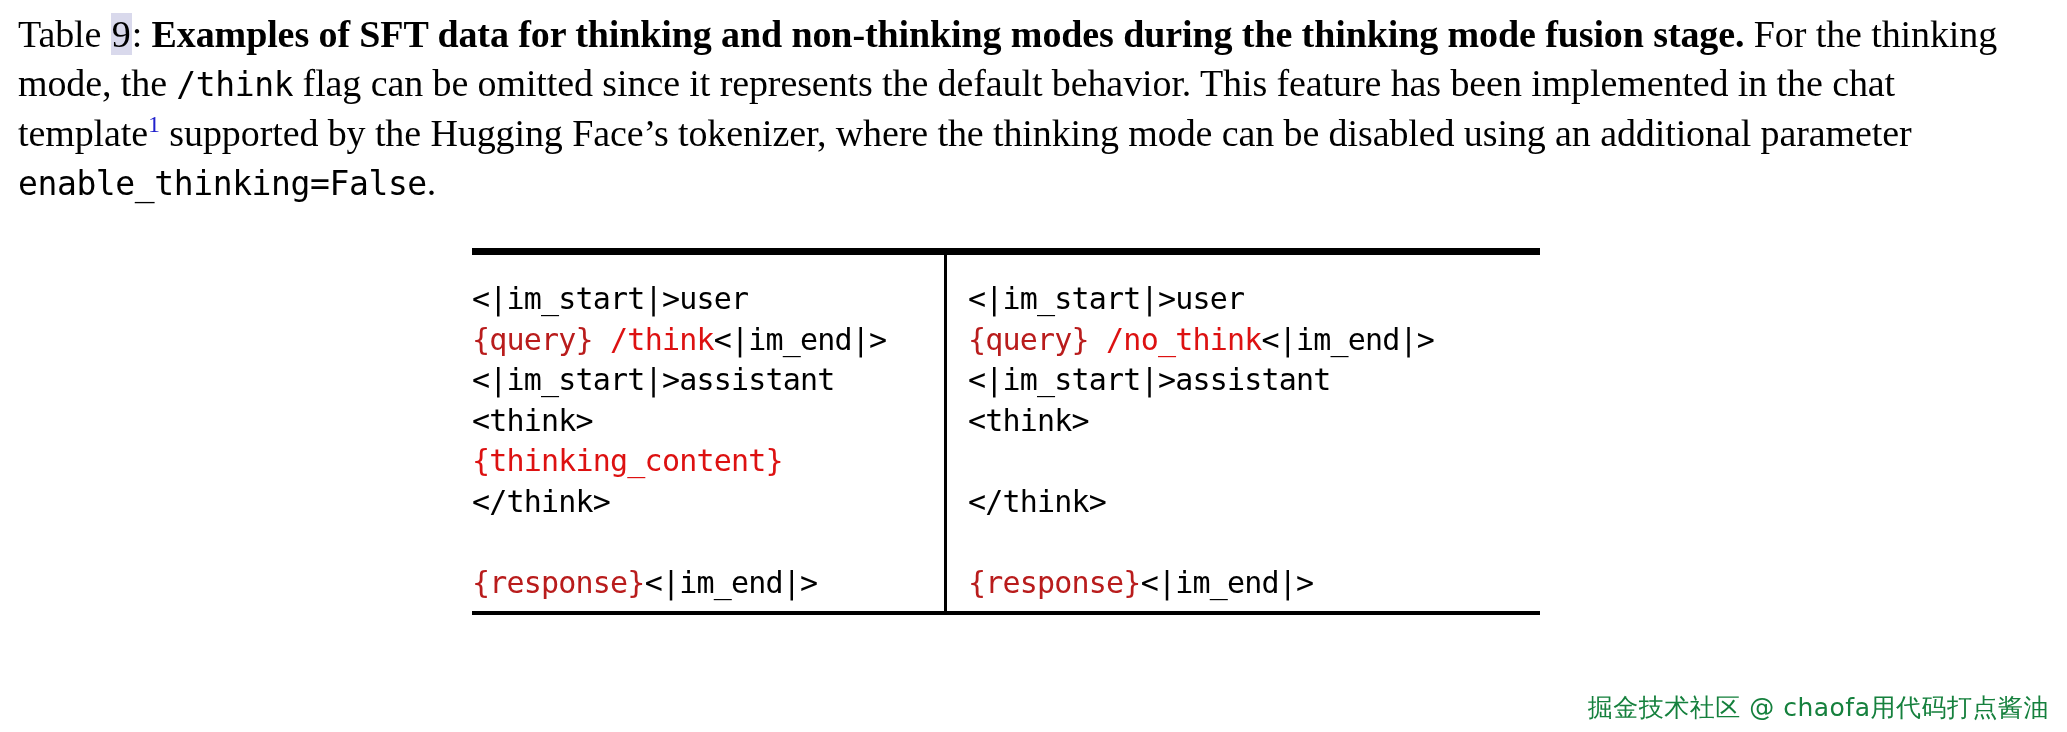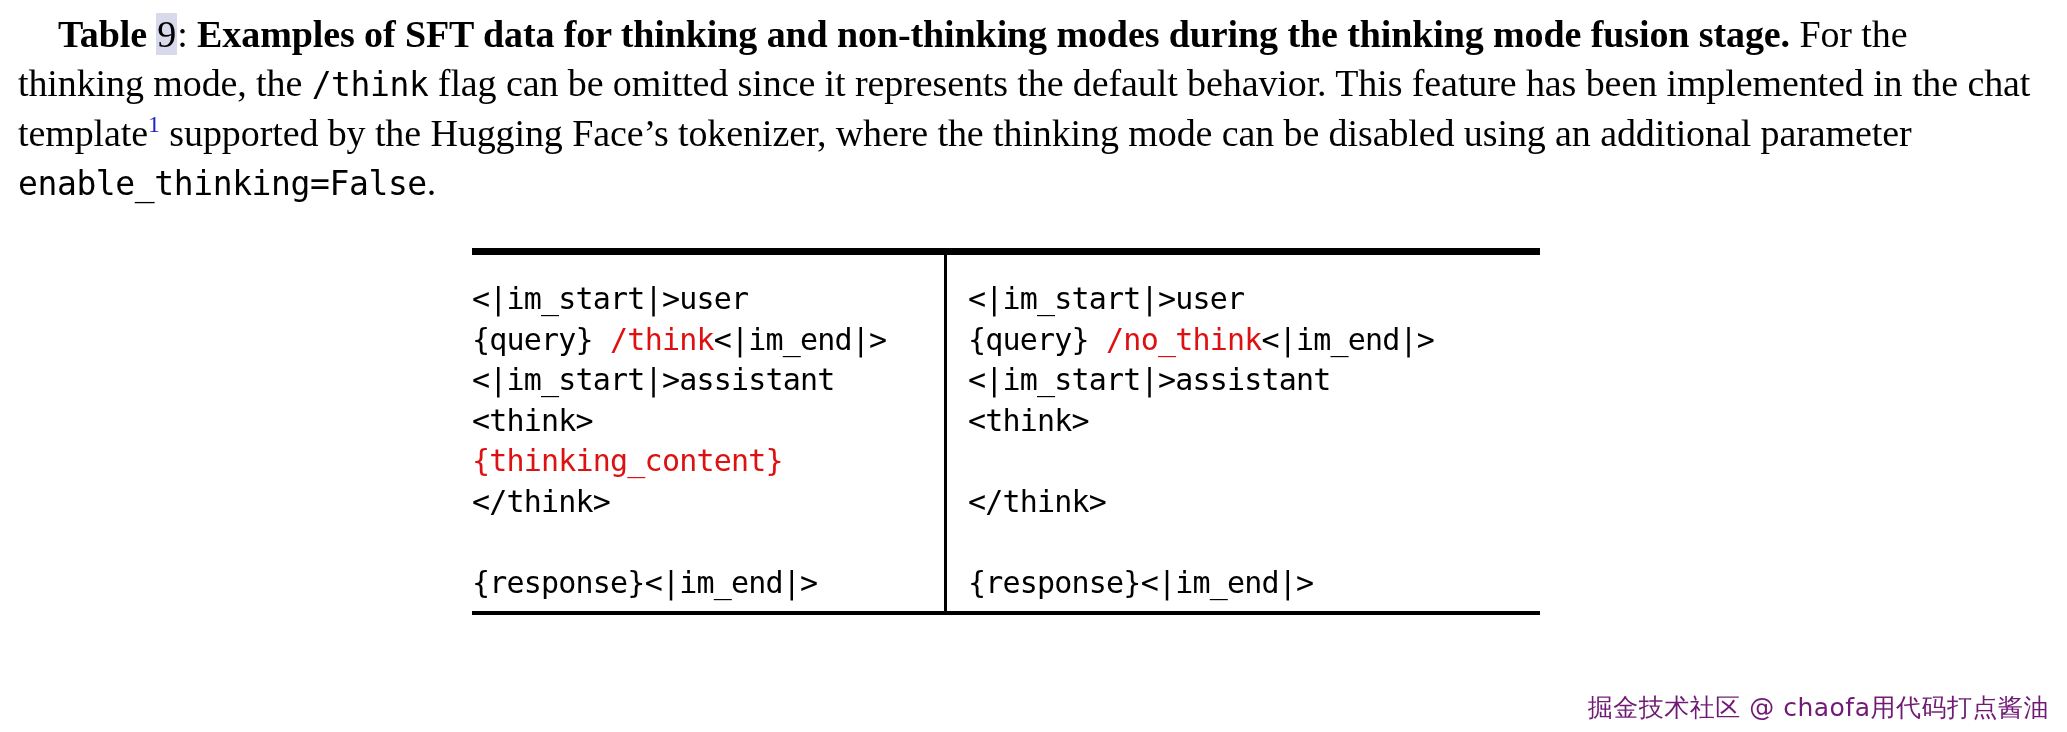--- a/index.html
+++ b/index.html
@@ -27,7 +27,7 @@
     text-align: left;
     letter-spacing: -0.1px;
   }
-  .cap-lead { font-weight: bold; margin-left: 40px; }
+  .cap-lead { font-weight: normal; }
   .cap-num {
     background: #d9d9ec;
     padding: 0 1px;

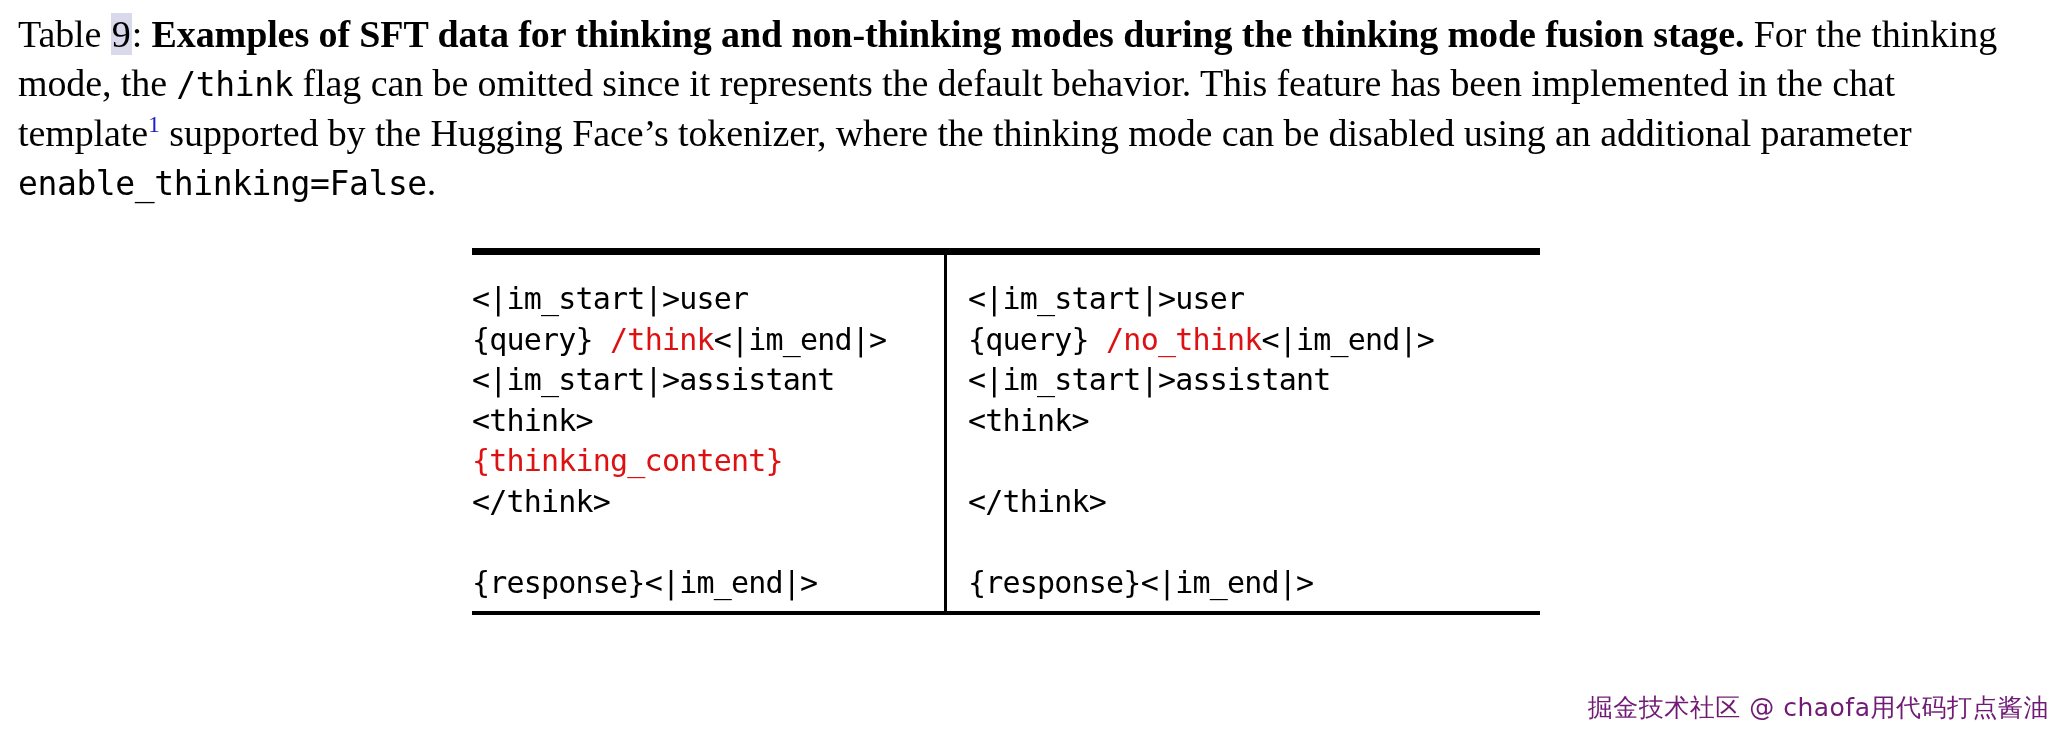--- a/index.html
+++ b/index.html
@@ -96,7 +96,7 @@
     letter-spacing: -0.8px;
   }
   .code-line { min-height: 40.5px; }
-  .tok-blue { color: #000000; }
+  .tok-blue { color: #b91c1c; }
   .tok-red  { color: #dd1111; }
   .tok-black { color: #000000; }
 

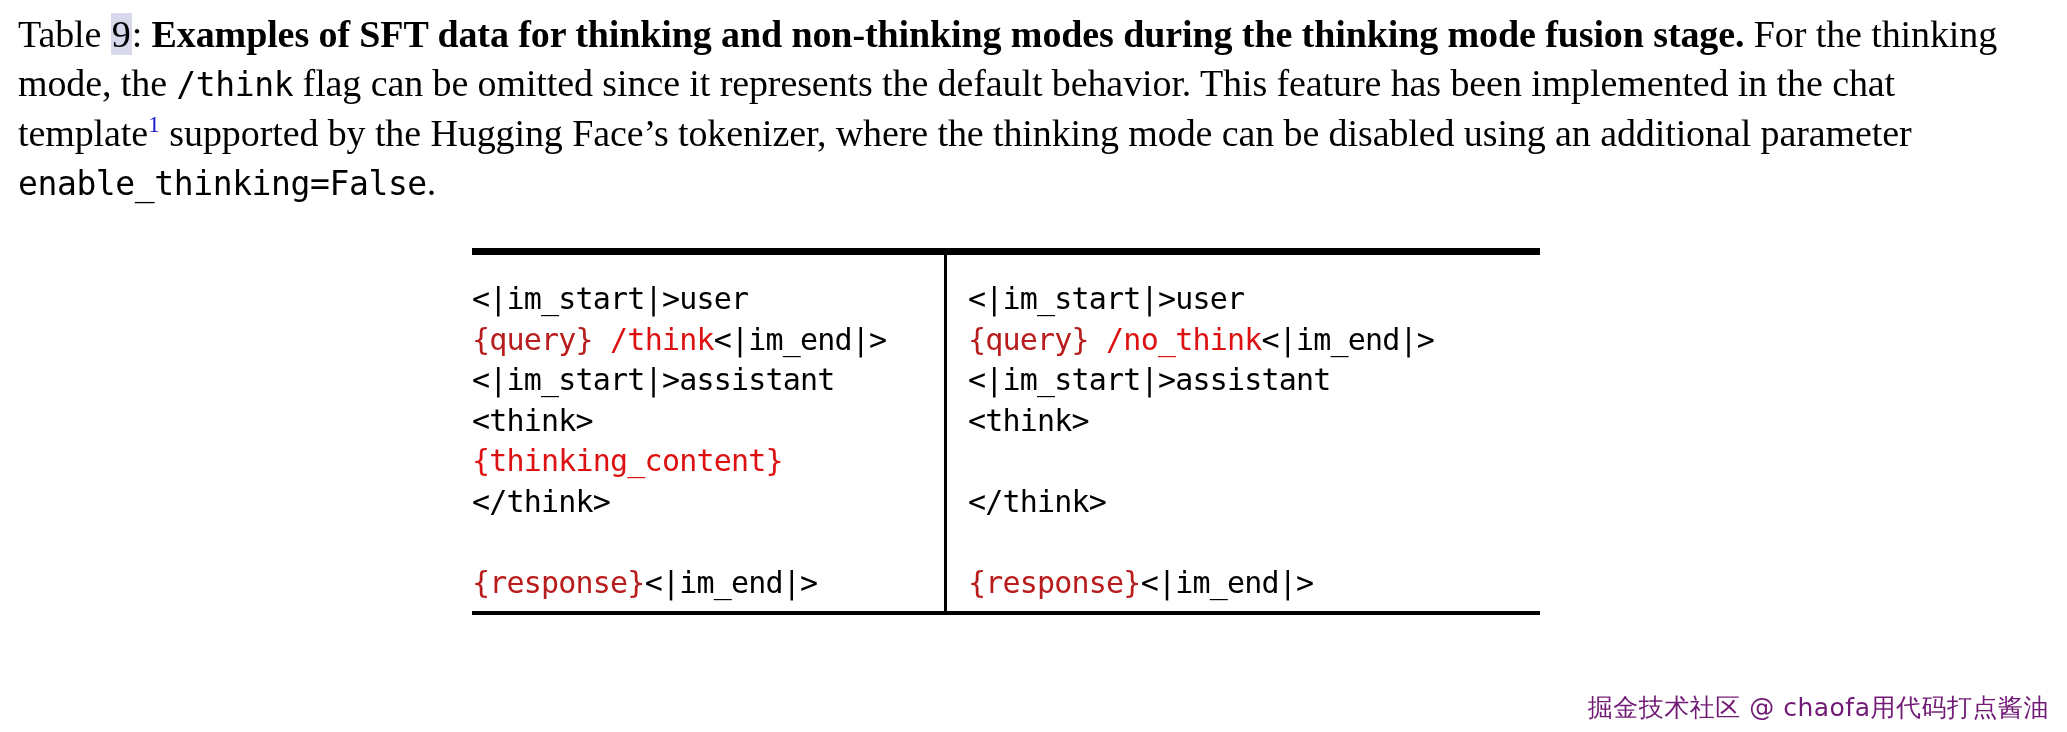--- a/index.html
+++ b/index.html
@@ -116,7 +116,7 @@
     bottom: 8px;
     font-family: "DejaVu Sans", "Liberation Sans", sans-serif;
     font-size: 25px;
-    color: #701a75;
+    color: #15803d;
     white-space: nowrap;
     letter-spacing: 0.5px;
   }

